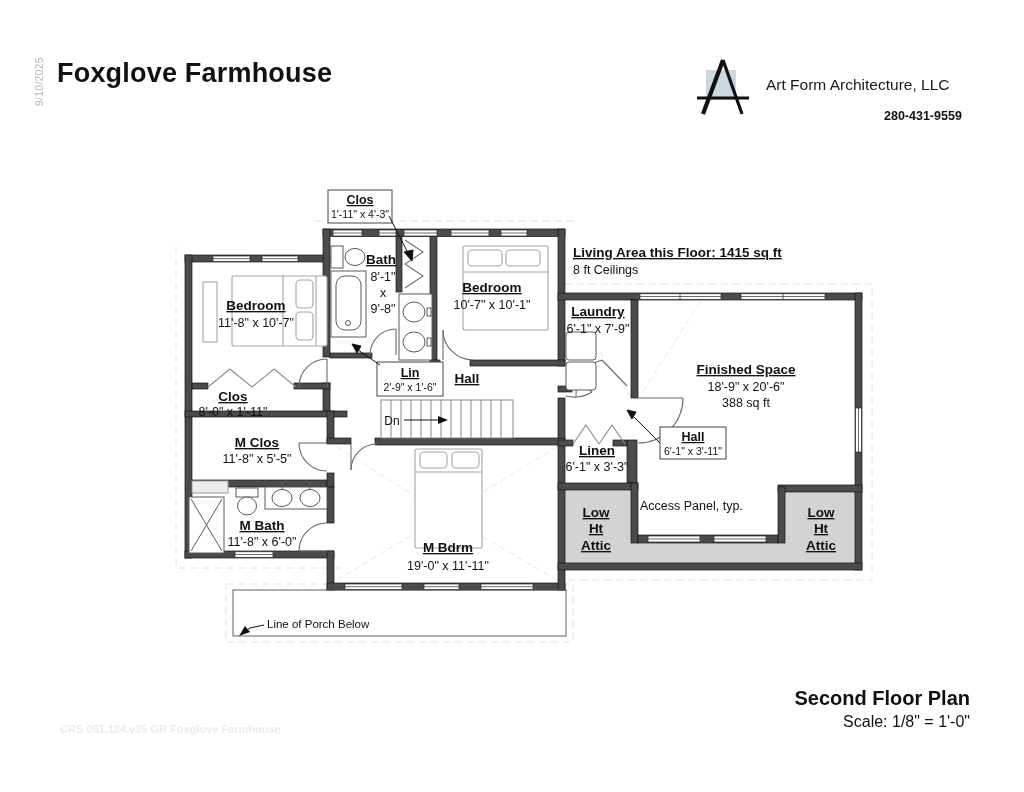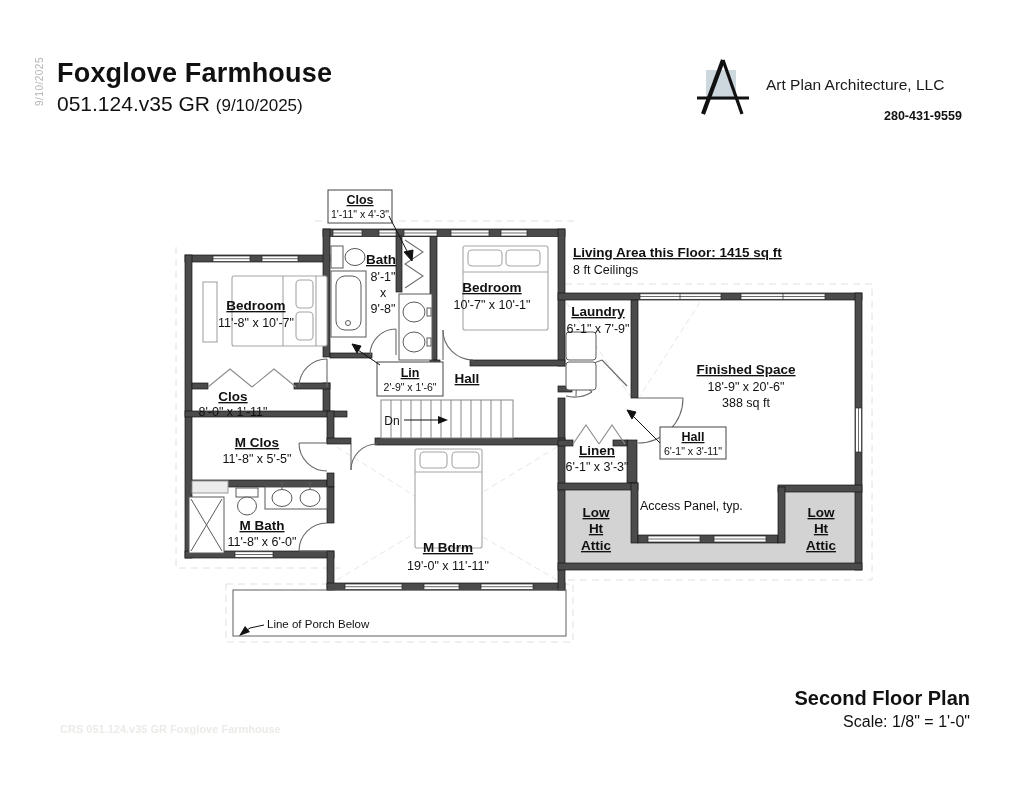--- a/index.html
+++ b/index.html
@@ -47,7 +47,7 @@
     <line x1="29" y1="4" x2="48" y2="58" stroke="#111" stroke-width="3.2"></line>
     <line x1="3" y1="42" x2="55" y2="42" stroke="#111" stroke-width="3"></line>
   </svg>
-  <div class="abs firm-name">Art Plan Architecture, LLC</div>
+  <div class="abs firm-name">Art Form Architecture, LLC</div>
   <div class="abs firm-phone">280-431-9559</div>
 
   <svg class="abs" style="left:0;top:0" width="1024" height="792" viewBox="0 0 1024 792">

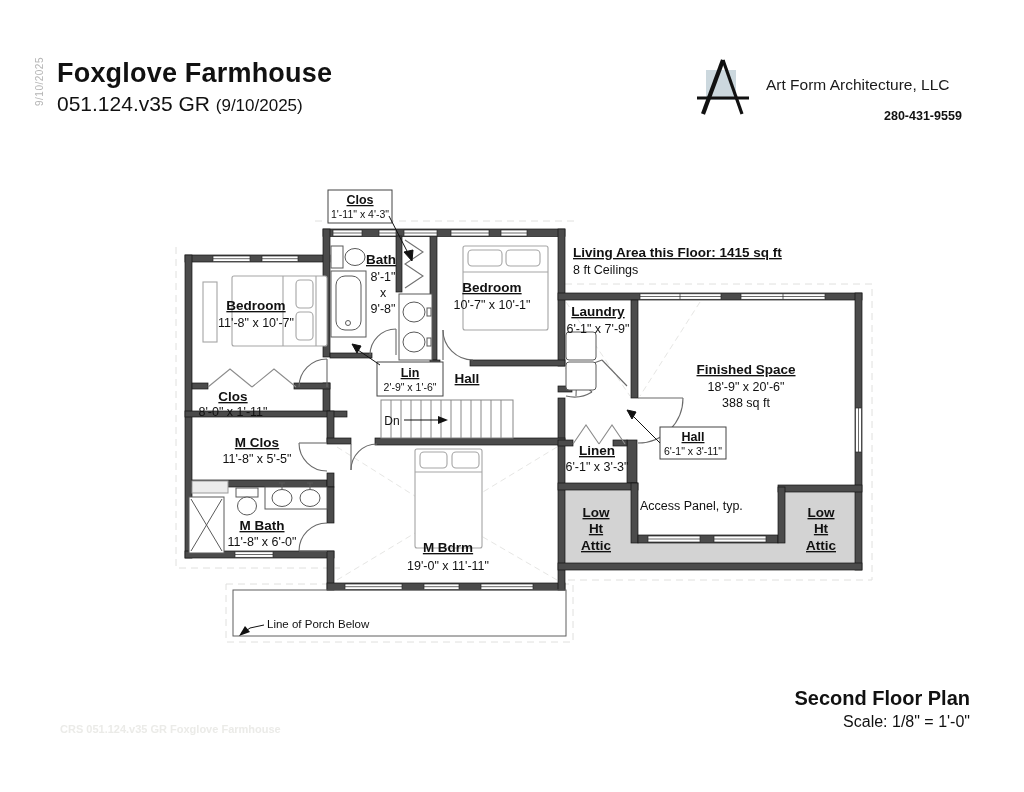--- a/index.html
+++ b/index.html
@@ -37,10 +37,6 @@
 
   <div class="abs side-date">9/10/2025</div>
   <div class="abs title">Foxglove Farmhouse</div>
-  <div class="abs plan-code">
-    <span>051.124.v35 GR</span>
-    <span class="plan-date">(9/10/2025)</span>
-  </div>
   <svg class="abs" style="left:694px;top:56px" width="58" height="62" viewBox="0 0 58 62">
     <rect x="12" y="14" width="30" height="30" fill="#ccd8de"></rect>
     <line x1="9" y1="58" x2="29" y2="4" stroke="#111" stroke-width="4.2"></line>

